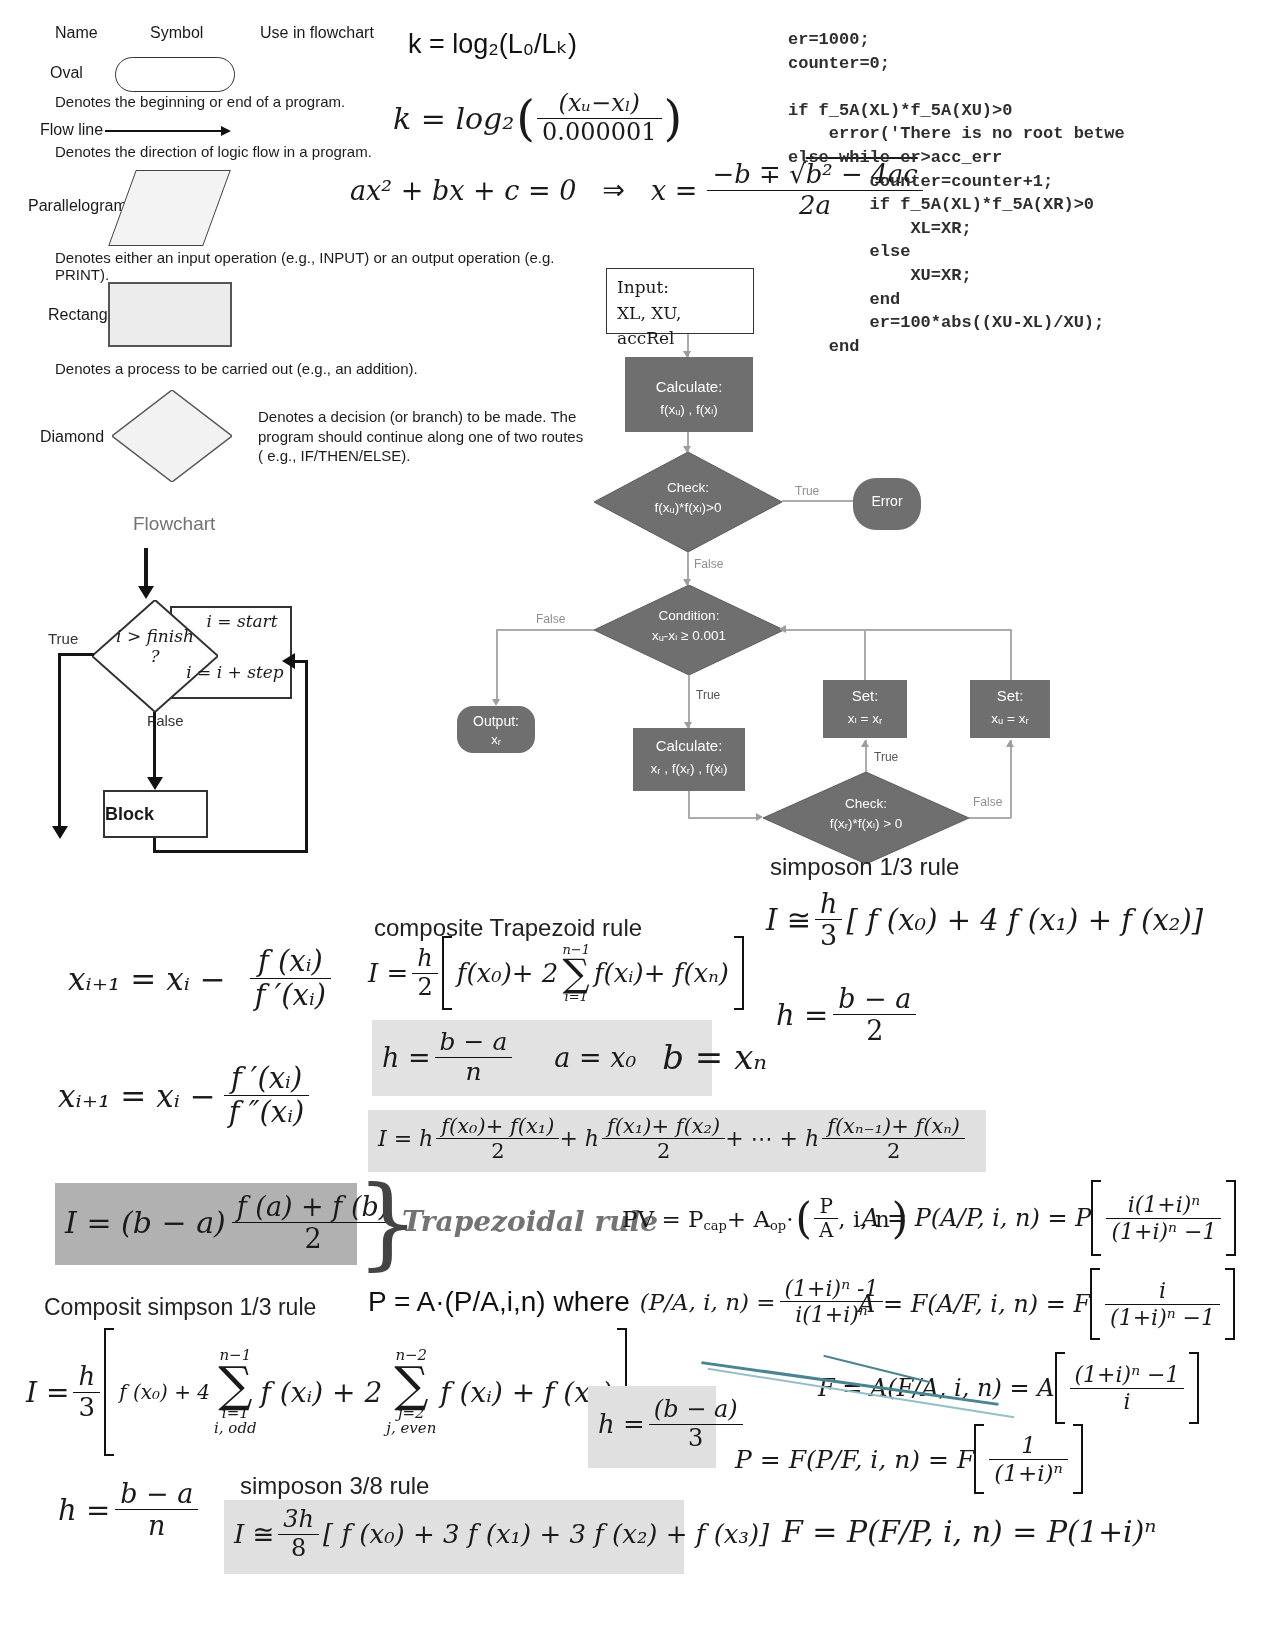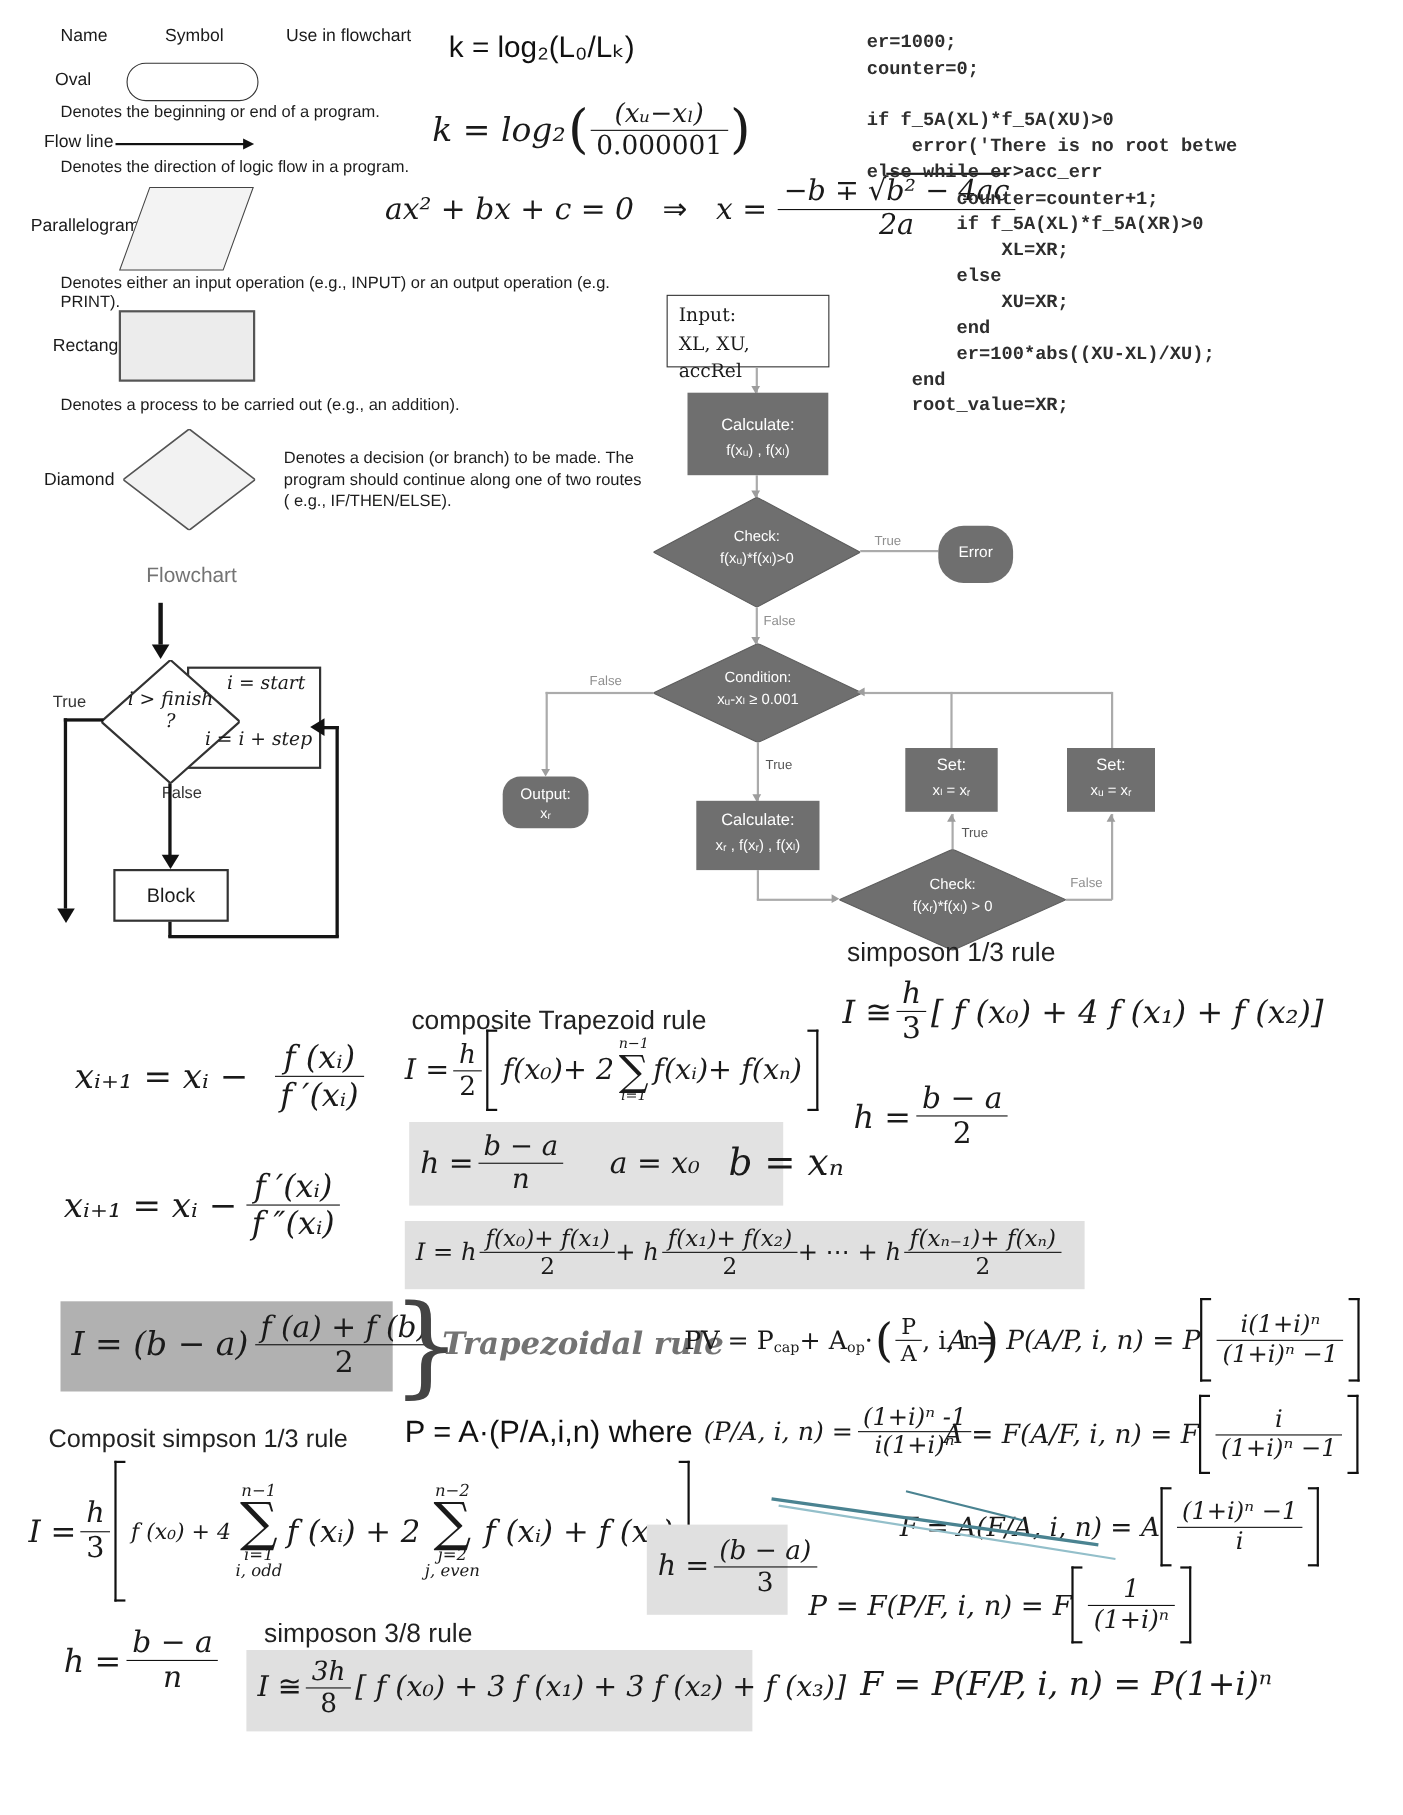--- a/index.html
+++ b/index.html
@@ -148,7 +148,6 @@
     <div>        end</div>
     <div>        er=100*abs((XU-XL)/XU);</div>
     <div>    end</div>
-    <div>    root_value=XR;</div>
   </div>
 
   <div class="abs" style="left:606px;top:268px;width:148px;height:66px;background:#fff;border:1.5px solid #333;padding:6px 10px;font-family:'DejaVu Serif',serif;font-size:17px;line-height:1.5">

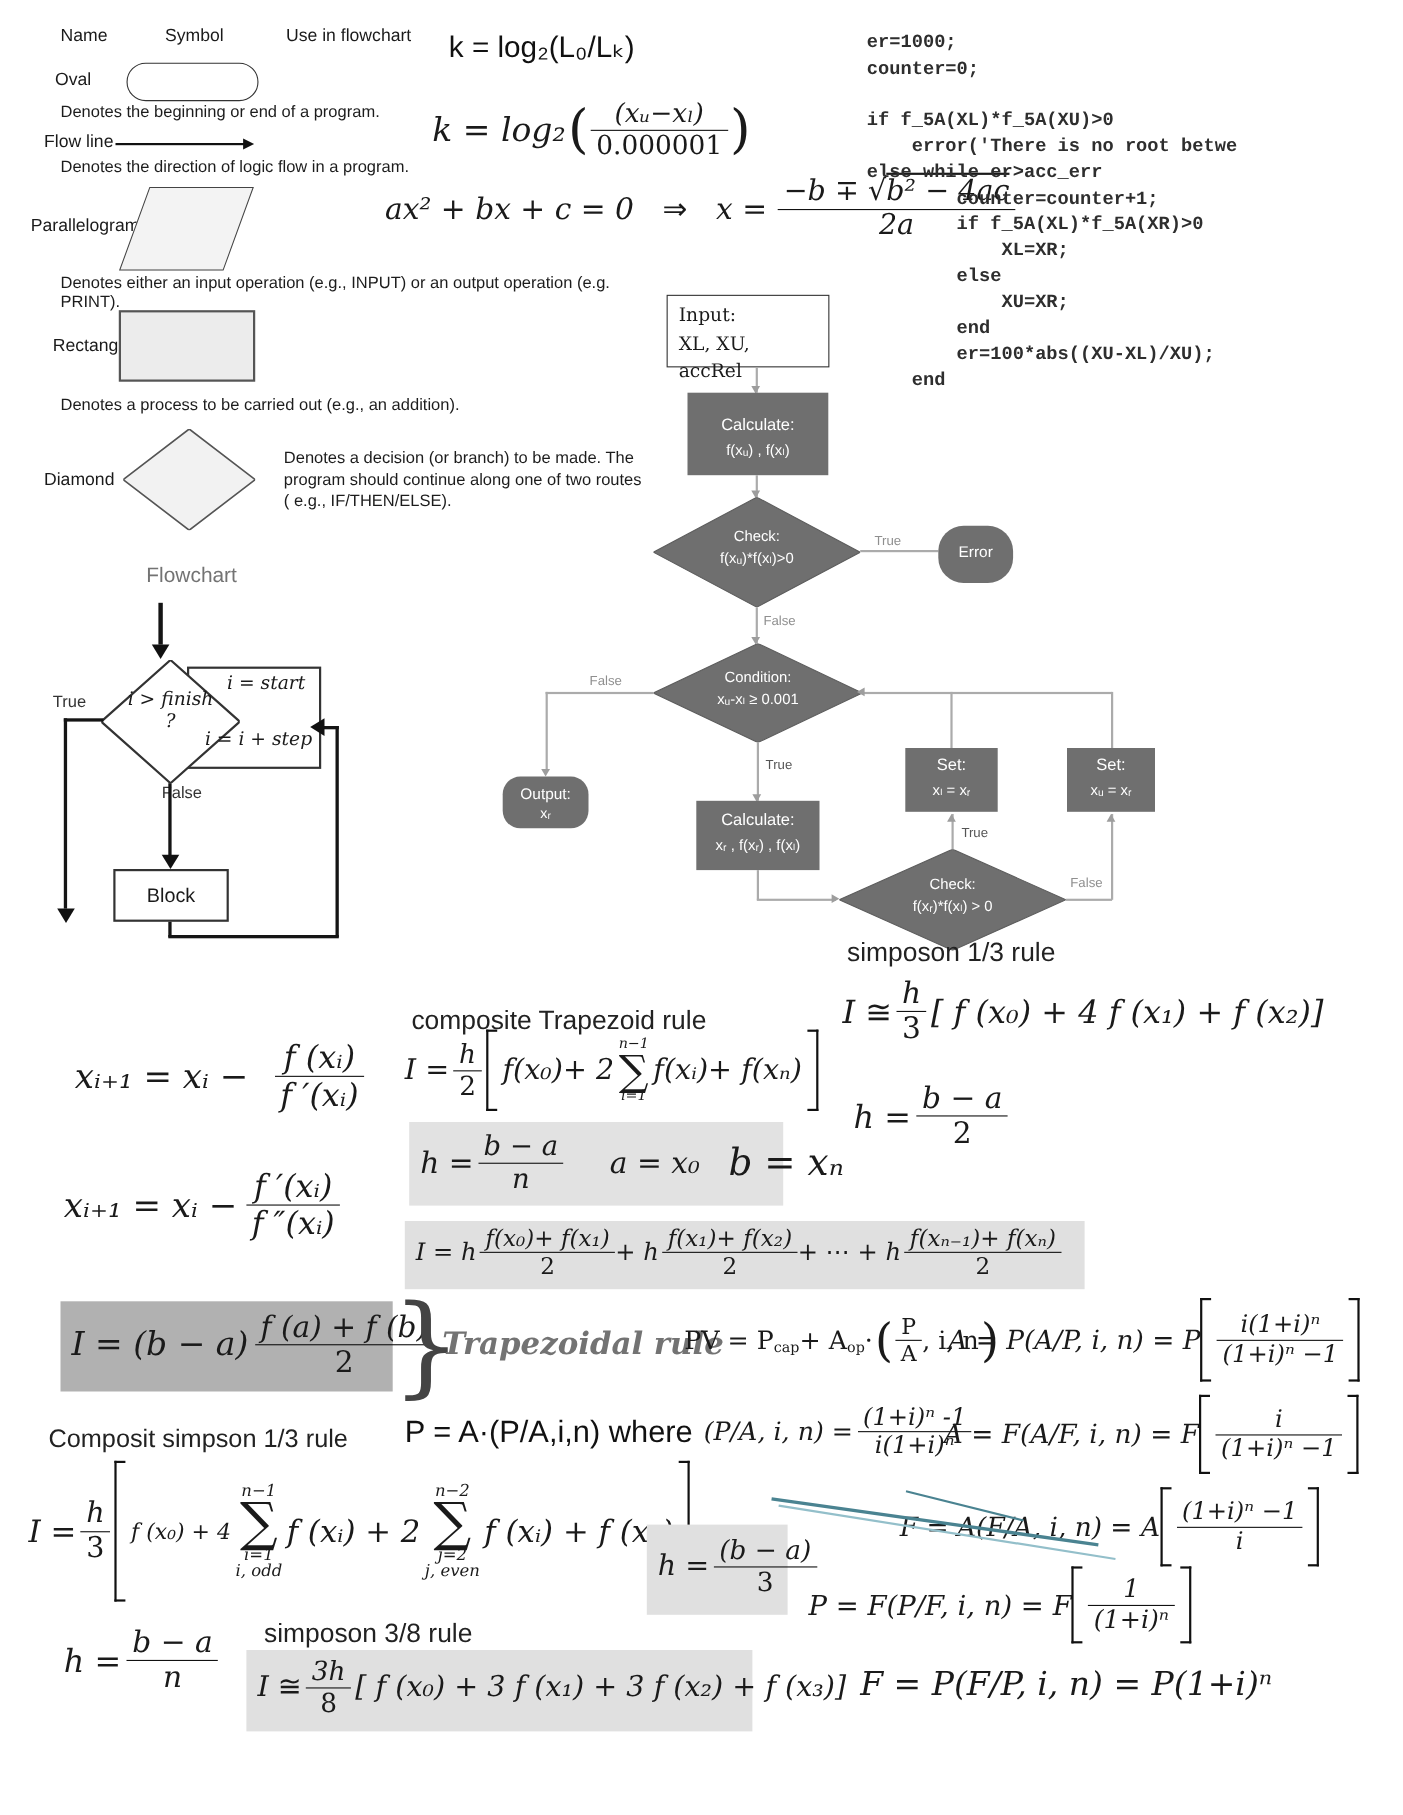--- a/index.html
+++ b/index.html
@@ -102,7 +102,7 @@
   <div class="tline" style="left:153px;top:712px;width:3px;height:66px"></div>
   <div class="ah bhd" style="left:147px;top:777px"></div>
 
-  <div class="abs" style="left:103px;top:790px;width:105px;height:48px;border:2px solid #333;background:#fff;text-align:center;line-height:44px;font-size:18px;font-weight:400">
+  <div class="abs" style="left:103px;top:790px;width:105px;height:48px;border:2px solid #333;background:#fff;text-align:left;line-height:44px;font-size:18px;font-weight:700">
     <span>Block</span>
   </div>
   <div class="tline" style="left:153px;top:838px;width:3px;height:14px"></div>

